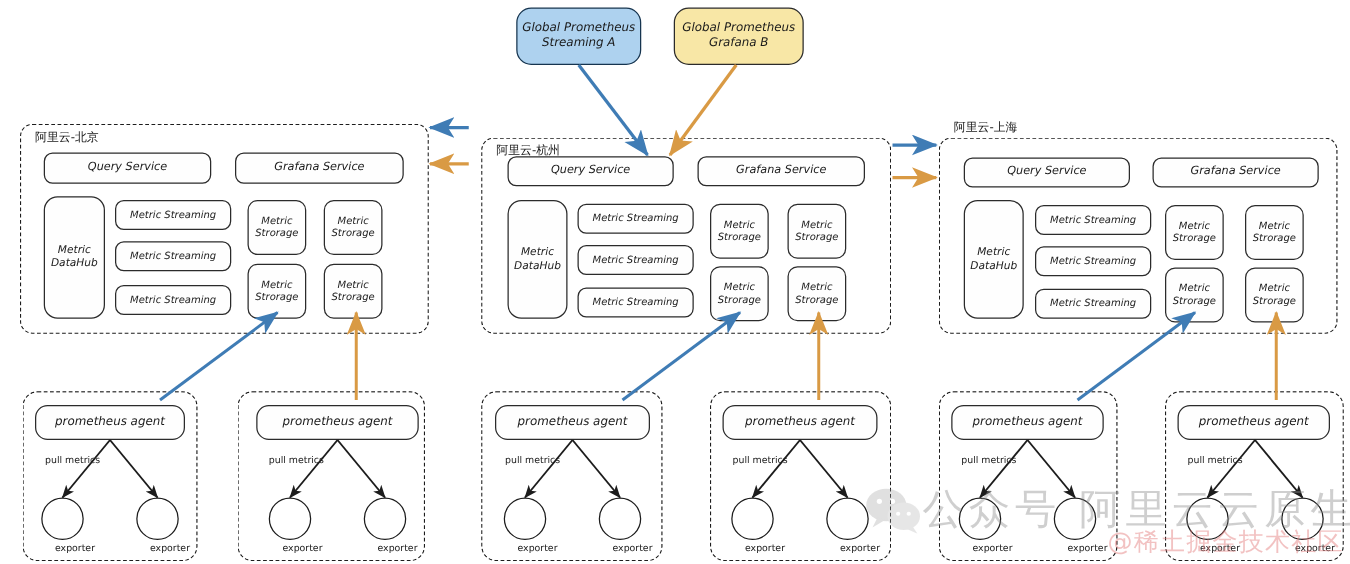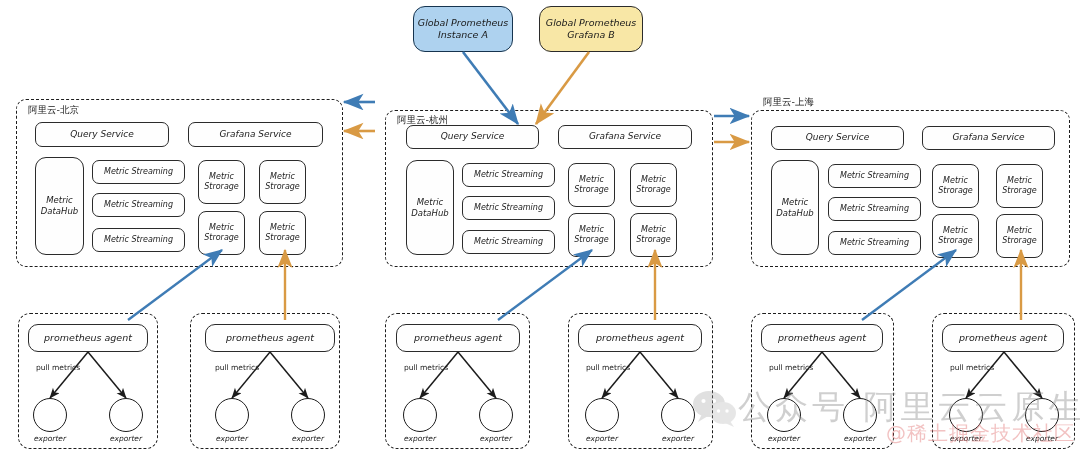--- a/index.html
+++ b/index.html
@@ -247,7 +247,7 @@
   <div class="node global-node global-a" style="left:413px; top:6px; width:100px; height:46px;">
     <div>
       <div>Global Prometheus</div>
-      <div>Instance A</div>
+      <div>Streaming A</div>
     </div>
   </div>
 

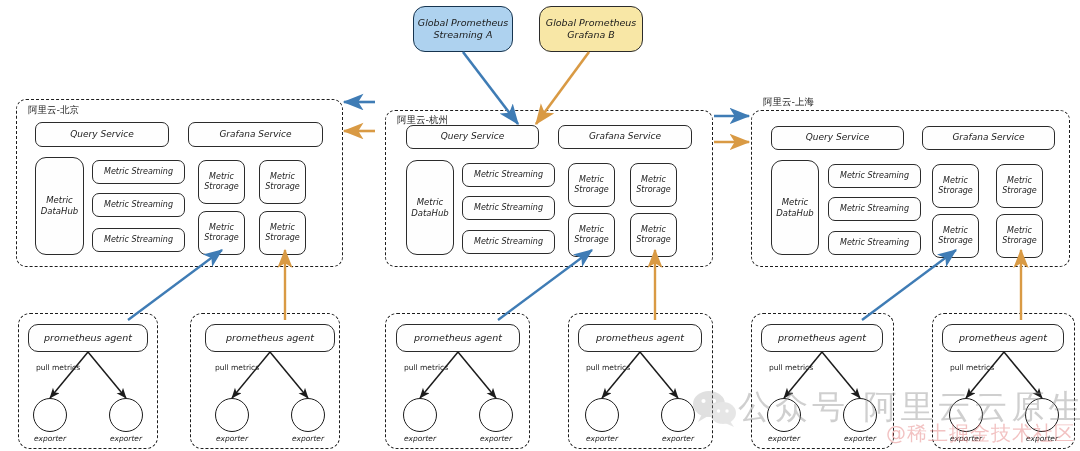--- a/index.html
+++ b/index.html
@@ -114,11 +114,10 @@
   .exporter-label {
     position: absolute;
     font-size: 7.5px;
-    font-style: italic;
     color: #1a1a1a;
     z-index: 4;
     white-space: nowrap;
-    text-align: center;
+    text-align: right;
   }
   .pull-label {
     position: absolute;

